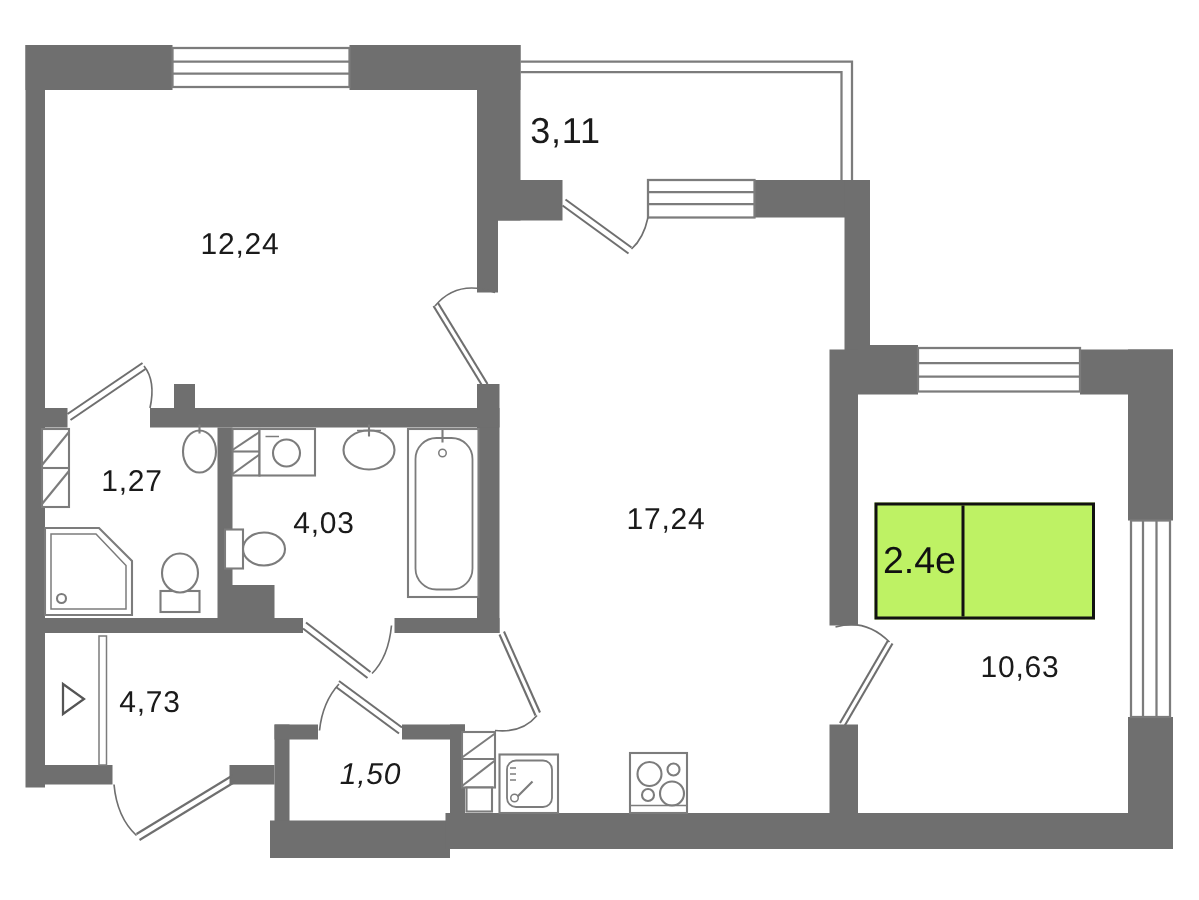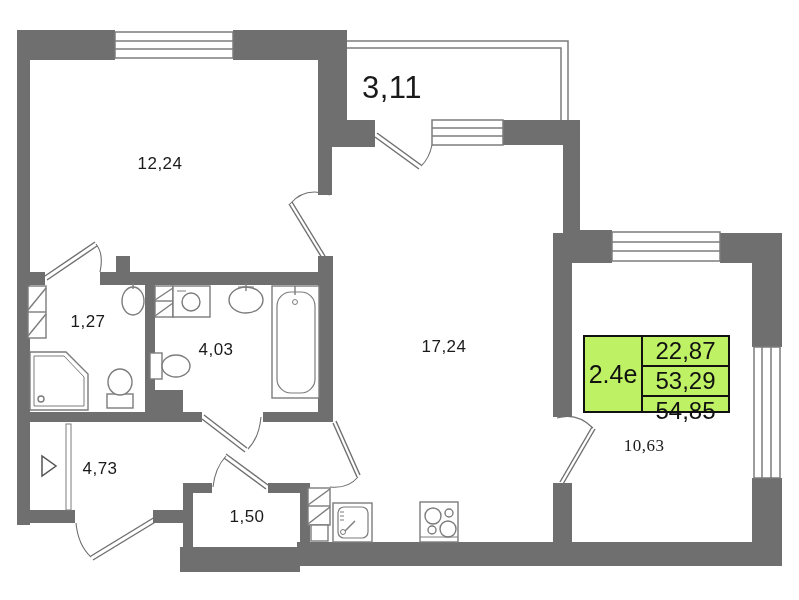--- a/index.html
+++ b/index.html
@@ -222,7 +222,7 @@
 </svg>
 
   <div class="room-label" style="left:160px;top:164px;">12,24</div>
-  <div class="room-label" style="left:392px;top:88px;font-size:31px;">3,11</div>
+  <div class="room-label" style="left:377px;top:88px;font-size:24px;">3,11</div>
   <div class="room-label" style="left:88px;top:322px;">1,27</div>
   <div class="room-label" style="left:216px;top:350px;">4,03</div>
   <div class="room-label" style="left:444px;top:347px;">17,24</div>

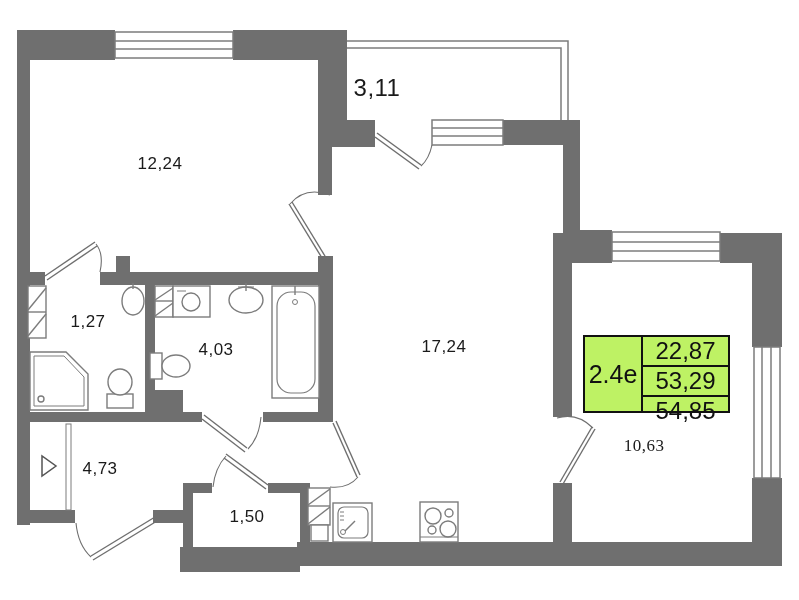--- a/index.html
+++ b/index.html
@@ -10,7 +10,7 @@
   #plan-svg{position:absolute;left:0;top:0;}
   .room-label{
     position:absolute;transform:translate(-50%,-50%);
-    font-size:17px;color:#1a1a1a;white-space:nowrap;letter-spacing:0.5px;
+    font-size:20px;color:#1a1a1a;white-space:nowrap;letter-spacing:0.5px;
   }
   #info-table{
     position:absolute;left:583px;top:335px;width:147px;height:78px;

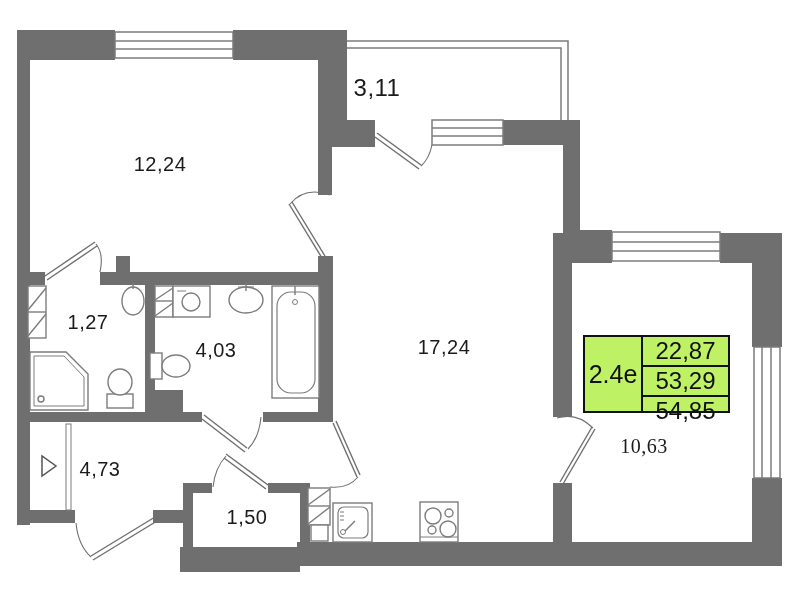--- a/index.html
+++ b/index.html
@@ -232,11 +232,6 @@
 
   <div id="info-table">
     <div class="unit-cell">2.4е</div>
-    <div class="rows">
-      <div class="row">22,87</div>
-      <div class="row">53,29</div>
-      <div class="row">54,85</div>
-    </div>
   </div>
 
 </div>

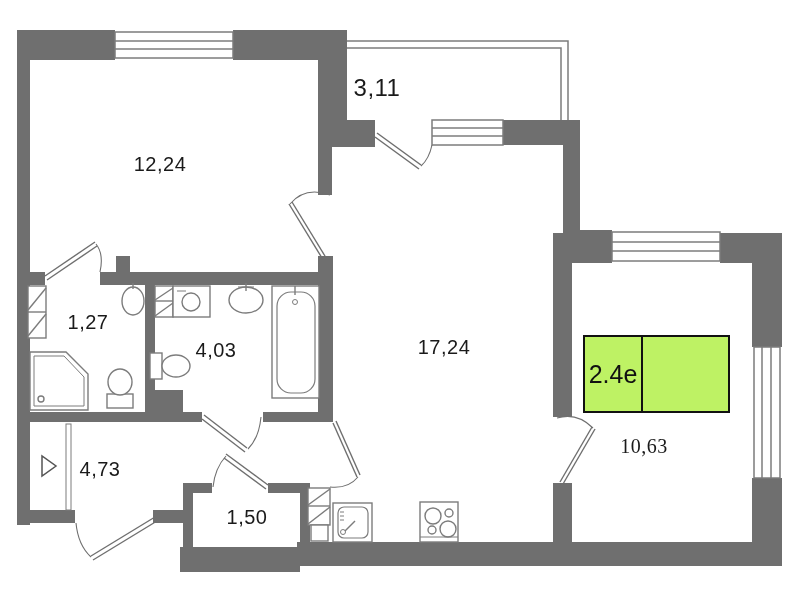--- a/index.html
+++ b/index.html
@@ -226,7 +226,7 @@
   <div class="room-label" style="left:88px;top:322px;">1,27</div>
   <div class="room-label" style="left:216px;top:350px;">4,03</div>
   <div class="room-label" style="left:444px;top:347px;">17,24</div>
-  <div class="room-label" style="left:644px;top:446px;font-family:Liberation Serif, serif;">10,63</div>
+  <div class="room-label" style="left:680px;top:446px;">10,63</div>
   <div class="room-label" style="left:100px;top:469px;">4,73</div>
   <div class="room-label" style="left:247px;top:517px;">1,50</div>
 

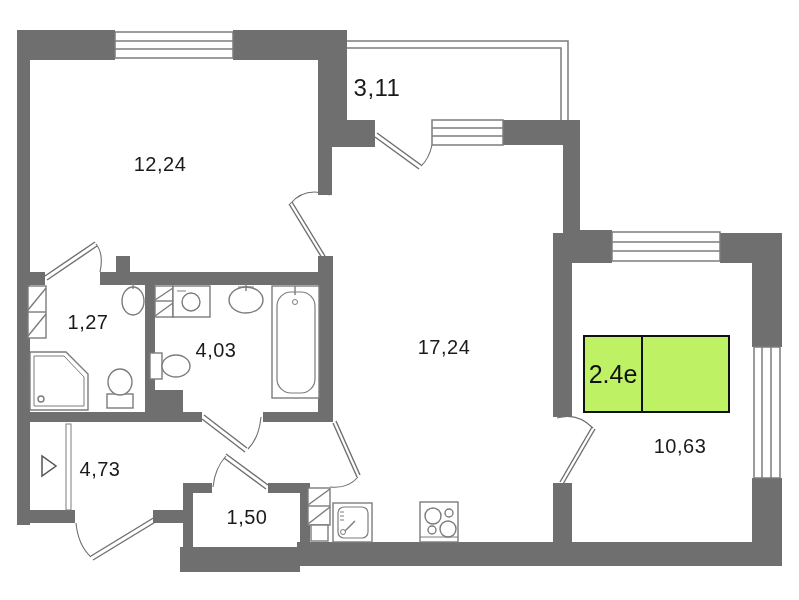--- a/index.html
+++ b/index.html
@@ -228,7 +228,7 @@
   <div class="room-label" style="left:444px;top:347px;">17,24</div>
   <div class="room-label" style="left:680px;top:446px;">10,63</div>
   <div class="room-label" style="left:100px;top:469px;">4,73</div>
-  <div class="room-label" style="left:247px;top:517px;">1,50</div>
+  <div class="room-label" style="left:247px;top:517px;font-style:italic;">1,50</div>
 
   <div id="info-table">
     <div class="unit-cell">2.4е</div>

